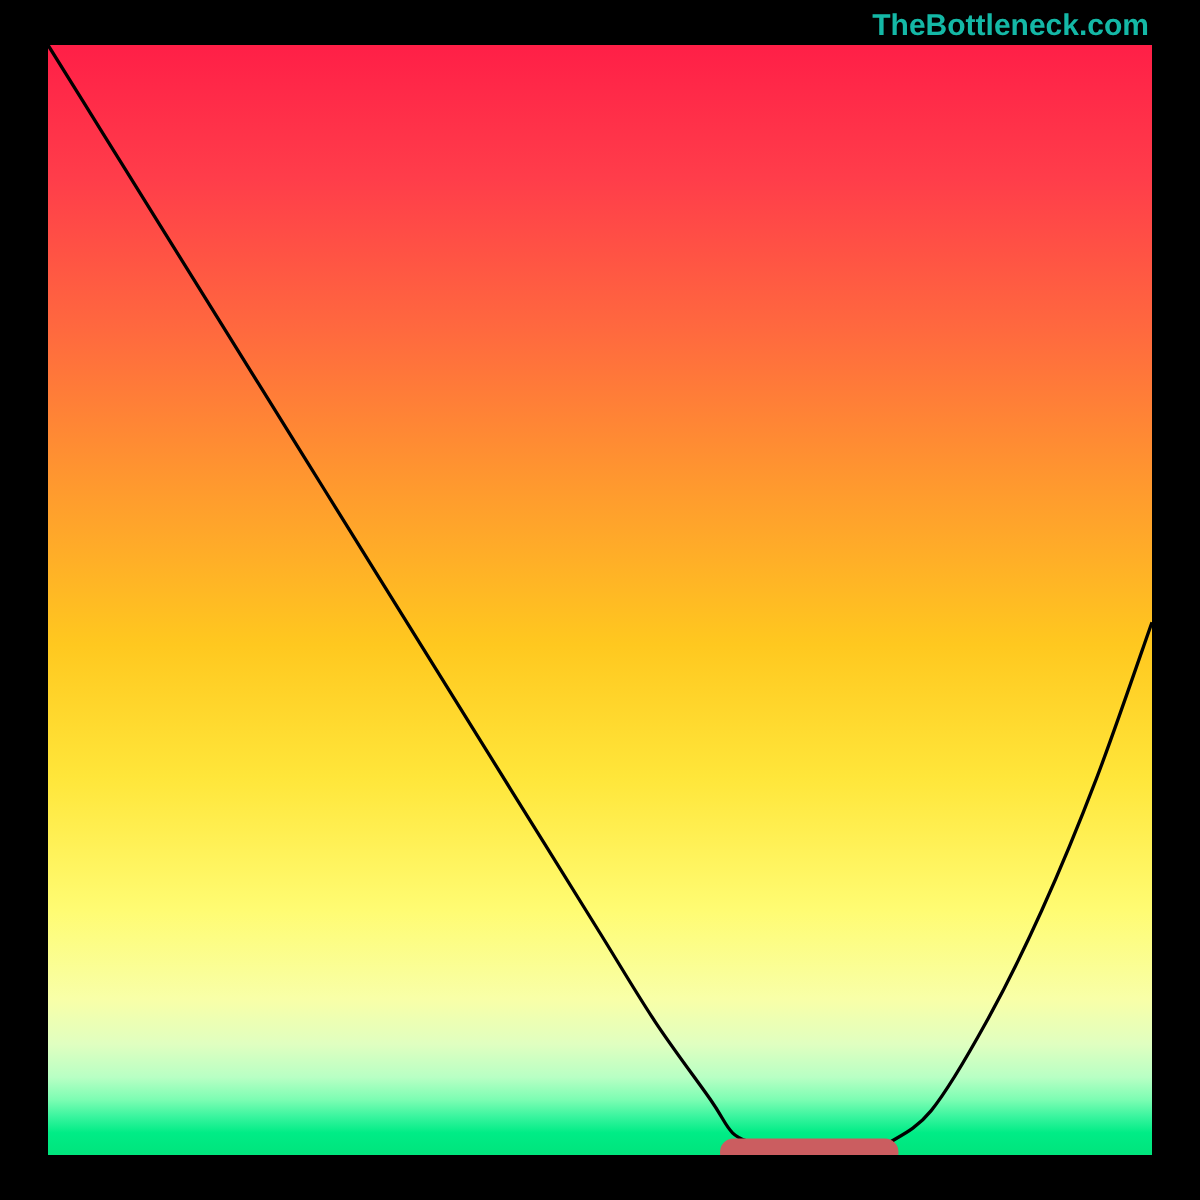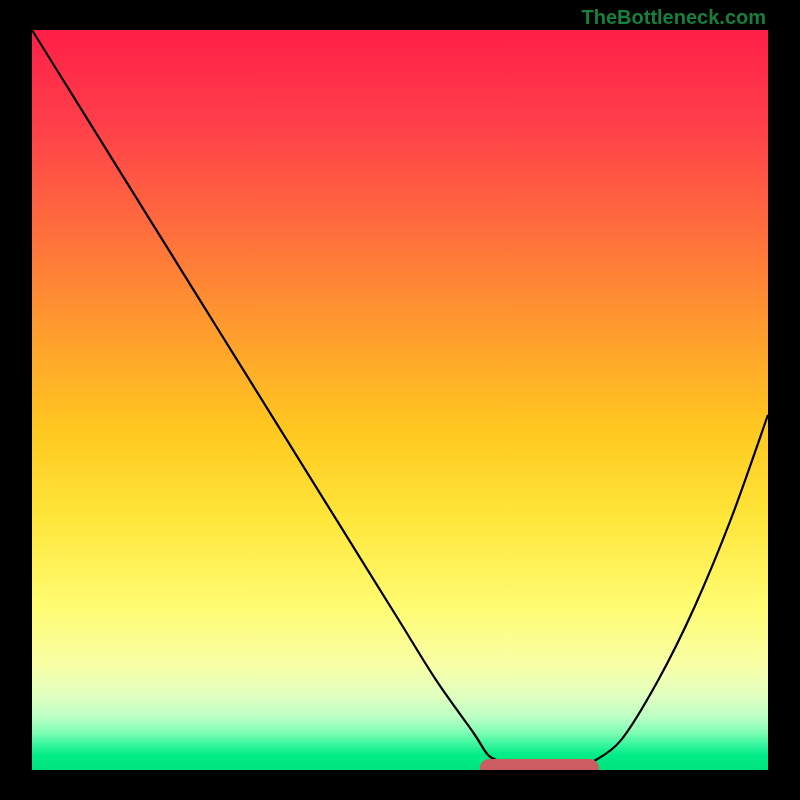--- a/index.html
+++ b/index.html
@@ -22,7 +22,7 @@
           #00ec86 98%,
           #00e47c 100%);}
   .curve{position:absolute;left:0;top:0;width:736px;height:740px;}
-  .wm{position:absolute;top:6px;right:34px;font:600 20px Arial,Helvetica,sans-serif;color:#15803d;text-align:center;}
+  .wm{position:absolute;top:6px;right:34px;font:600 20px Arial,Helvetica,sans-serif;color:#14b8a6;text-align:center;}
   .trough{position:absolute;background:#cb5d60;border-radius:9px;}
 </style>
 </head>

